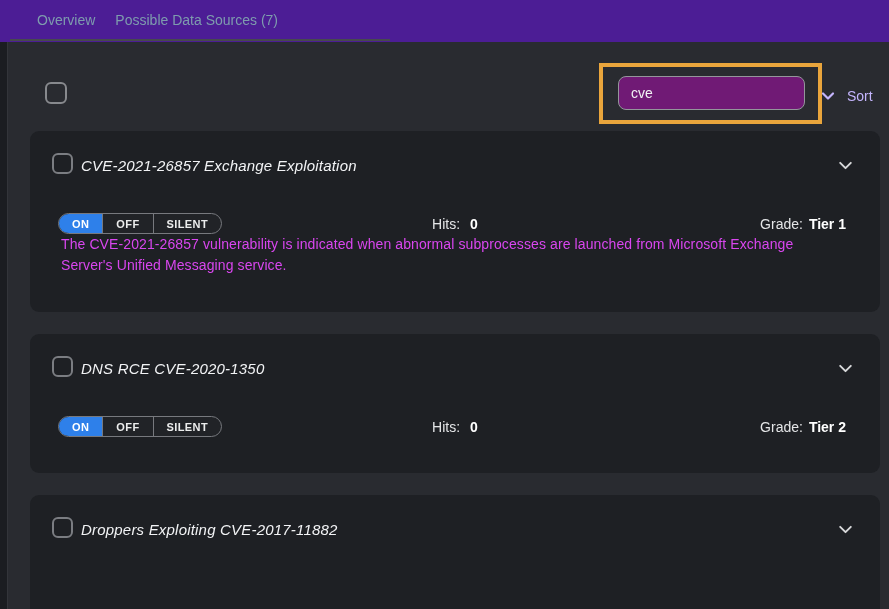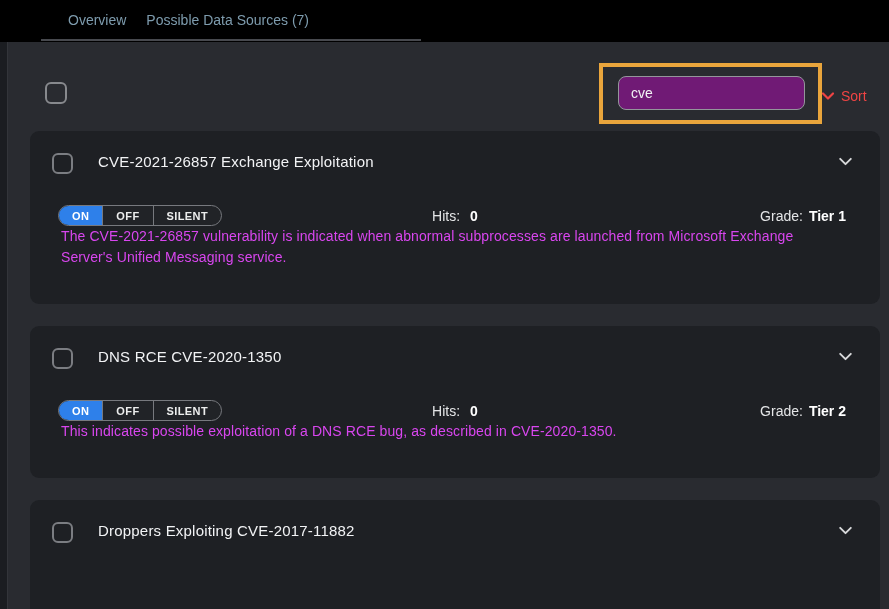--- a/index.html
+++ b/index.html
@@ -12,7 +12,7 @@
     background:#1b1d21; border-right:1px solid #33353a; z-index:0; }
 
   
-  .tabbar { position:relative; height:42px; background:#000000; z-index:1;padding-left:31px; }
+  .tabbar { position:relative; height:42px; background:#4c1d95; z-index:1; }
   .tabs-wrap { margin-left:10px; width:380px; height:41px;
     border-bottom:2px solid #47494e; display:flex; align-items:stretch; padding-left:17px; }
   .tab { display:flex; align-items:center; padding:0 10px; font-size:14px;

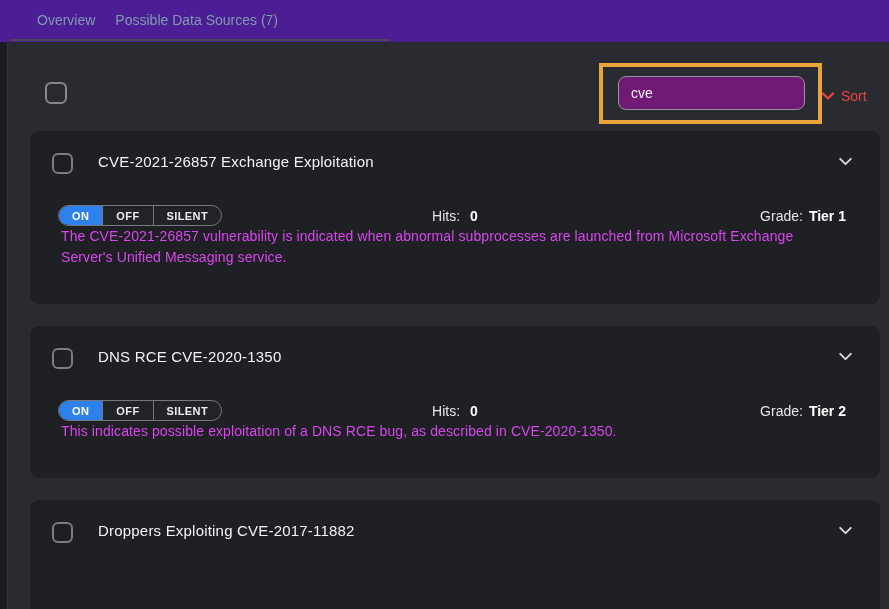--- a/index.html
+++ b/index.html
@@ -31,7 +31,7 @@
     color:#f1f2f3; font-size:14px; padding:0 12px; outline:none;
     font-family:"Liberation Sans", sans-serif; }
   .sort { position:absolute; left:820px; top:46px; display:flex; align-items:center;
-    gap:5px; color:#ef4444; font-size:14px; cursor:pointer; }
+    gap:11px; color:#c4b5fd; font-size:14px; cursor:pointer; }
   .sort svg { display:block; }
 
   

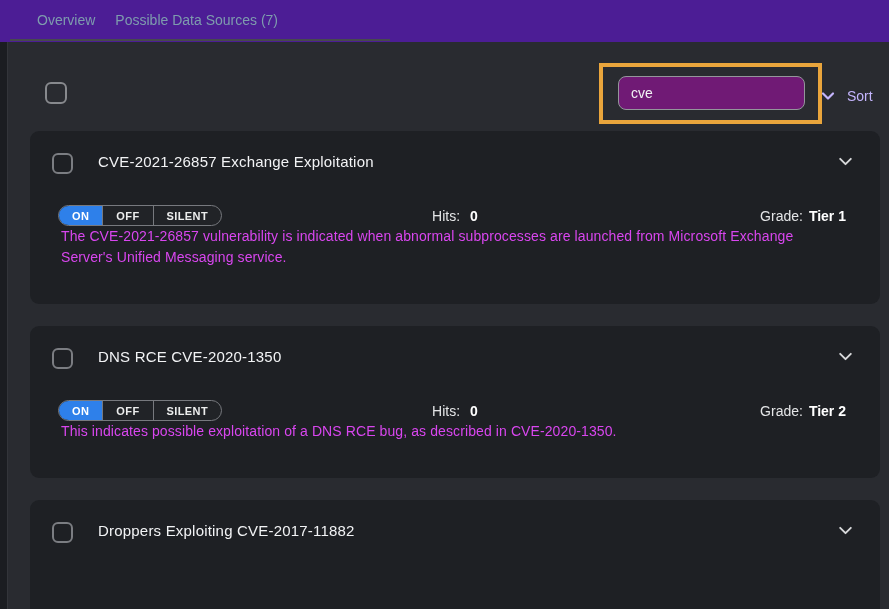--- a/index.html
+++ b/index.html
@@ -38,7 +38,7 @@
   .rules-list { position:relative; z-index:1; }
   .rule-card { margin:0 9px 22px 30px; background:#1e2024; border-radius:9px;
     padding-bottom:36px; }
-  .card-head { display:flex; align-items:flex-start; gap:25px; padding:22px 26px 0 22px; }
+  .card-head { display:flex; align-items:flex-end; gap:8px; padding:22px 26px 0 22px;font-style:italic; }
   .card-head .checkbox { border-color:#7b7d82; flex:0 0 auto; width:21px; height:21px; }
   .rule-title { font-size:15px; font-weight:400; color:#f2f3f5; letter-spacing:.2px; }
   .expand { margin-left:auto; color:#d8d9db; display:flex; align-items:center; cursor:pointer; }

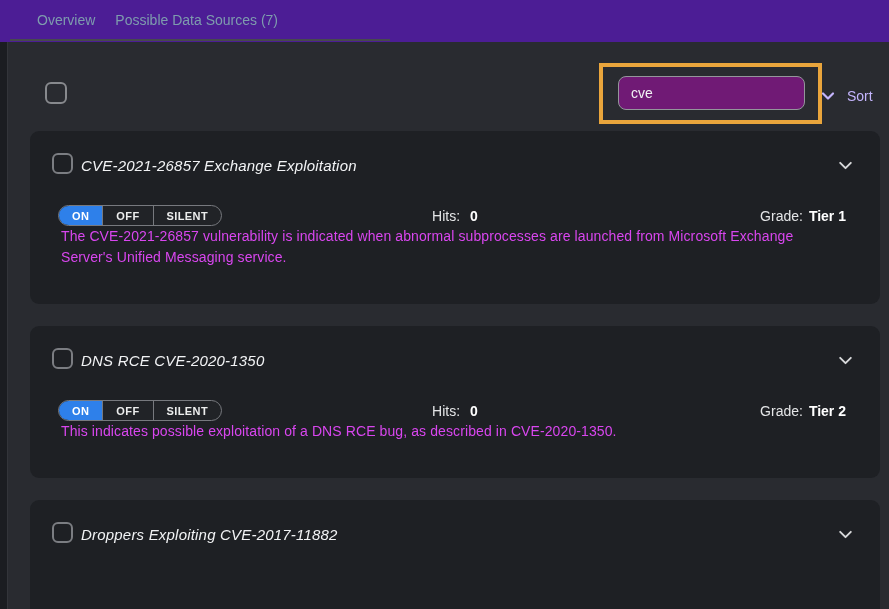--- a/index.html
+++ b/index.html
@@ -43,7 +43,7 @@
   .rule-title { font-size:15px; font-weight:400; color:#f2f3f5; letter-spacing:.2px; }
   .expand { margin-left:auto; color:#d8d9db; display:flex; align-items:center; cursor:pointer; }
 
-  .meta-row { position:relative; display:flex; align-items:center; margin-top:31px; height:21px; }
+  .meta-row { position:relative; display:flex; align-items:center; margin-top:39px; height:21px; }
   .toggle { display:inline-flex; align-items:stretch; height:21px; margin-left:28px;
     border:1px solid #77797e; border-radius:11px; overflow:hidden; background:#212327; }
   .seg { display:flex; align-items:center; padding:0 13px; font-size:11px; font-weight:700;

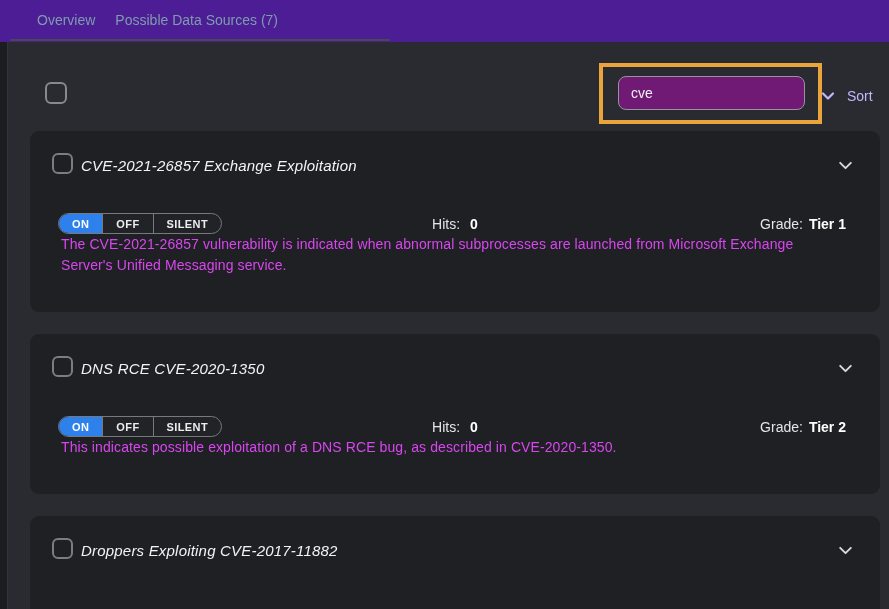--- a/index.html
+++ b/index.html
@@ -146,7 +146,6 @@
           <b>Tier 2</b>
         </div>
       </div>
-      <p class="desc">This indicates possible exploitation of a DNS RCE bug, as described in CVE-2020-1350.</p>
     </article>
 
     <article class="rule-card cut">

